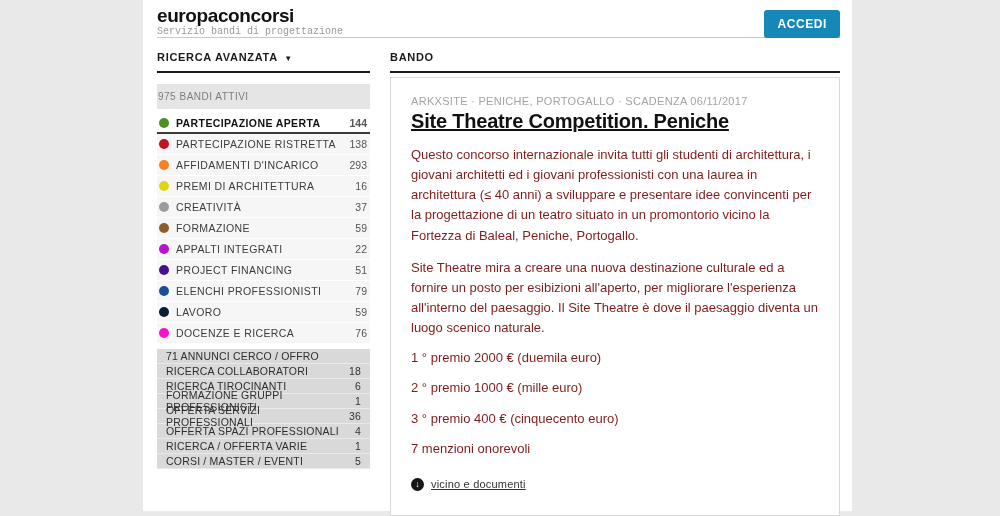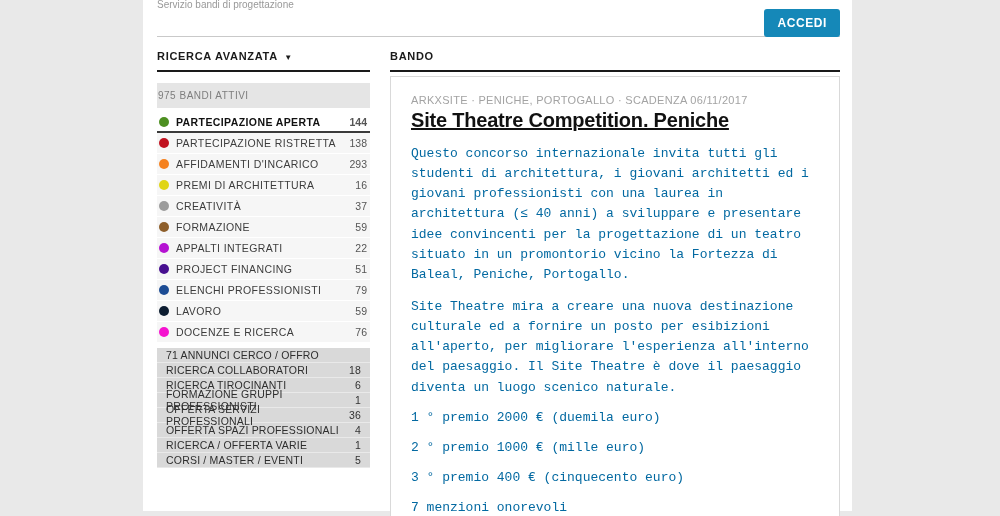--- a/index.html
+++ b/index.html
@@ -120,6 +120,7 @@
 
   <header>
     <div>
+      <span class="logo">europaconcorsi</span>
       <div class="tagline">Servizio bandi di progettazione</div>
     </div>
     <button class="accedi-btn">ACCEDI</button>

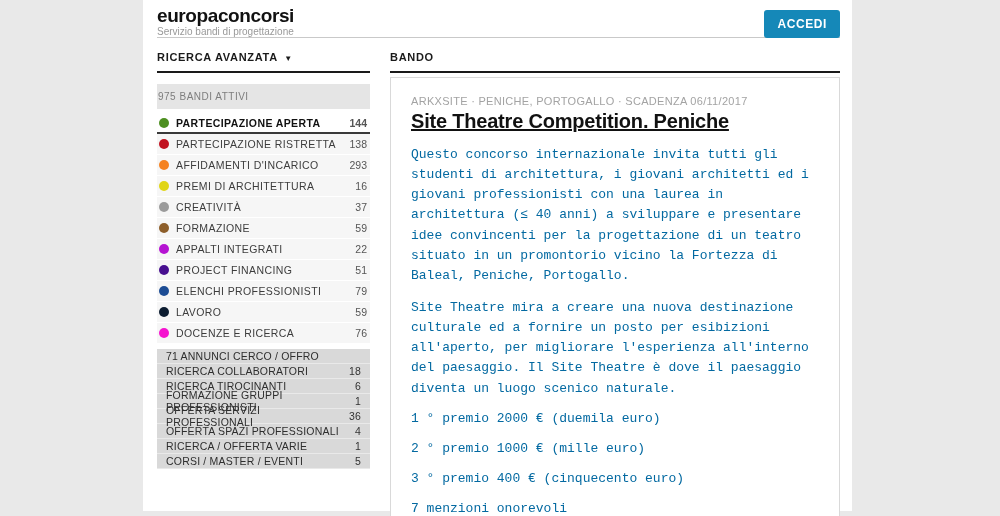--- a/index.html
+++ b/index.html
@@ -27,7 +27,7 @@
     letter-spacing:-0.4px; padding-top:5px; display:inline-block;
     cursor:pointer;
   }
-  .tagline { font-size:10px; color:#999; margin-top:-1px; }
+  .tagline { font-size:10px; color:#999; margin-top:-1px;font-family:Liberation Mono, monospace; }
   .accedi-btn {
     position:absolute; right:0; top:10px;
     background:#1588b8; color:#fff; border:none;

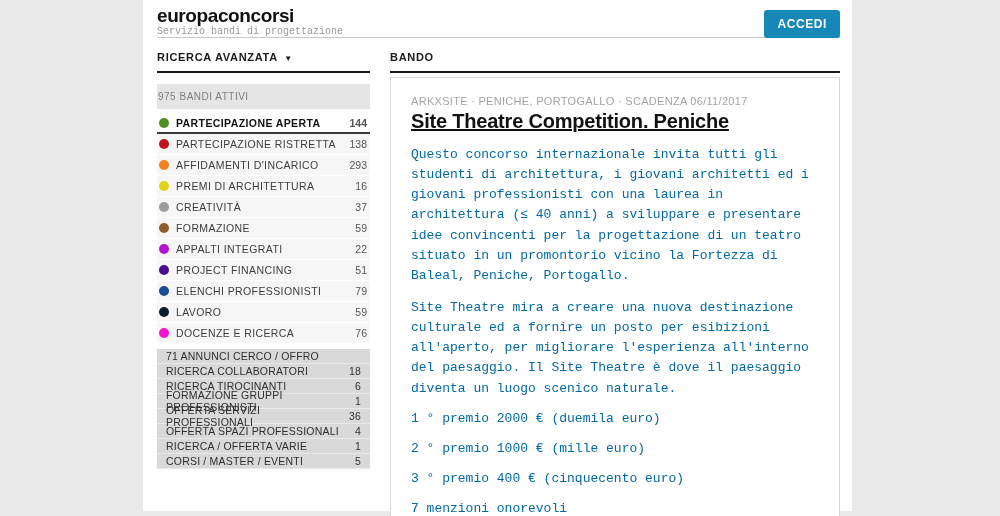--- a/index.html
+++ b/index.html
@@ -96,8 +96,8 @@
     font-size:20px; color:#111; margin:3px 0 4px; letter-spacing:-0.2px;text-decoration:underline;
   }
   .serif {
-    font-family:Liberation Mono, monospace;
-    font-size:13px; line-height:1.55; color:#0369a1;
+    font-family:Liberation Sans, sans-serif;
+    font-size:13px; line-height:1.55; color:#7f1d1d;
     margin-top:12px;
   }
   .prize-list .serif { margin-top:10px; }

